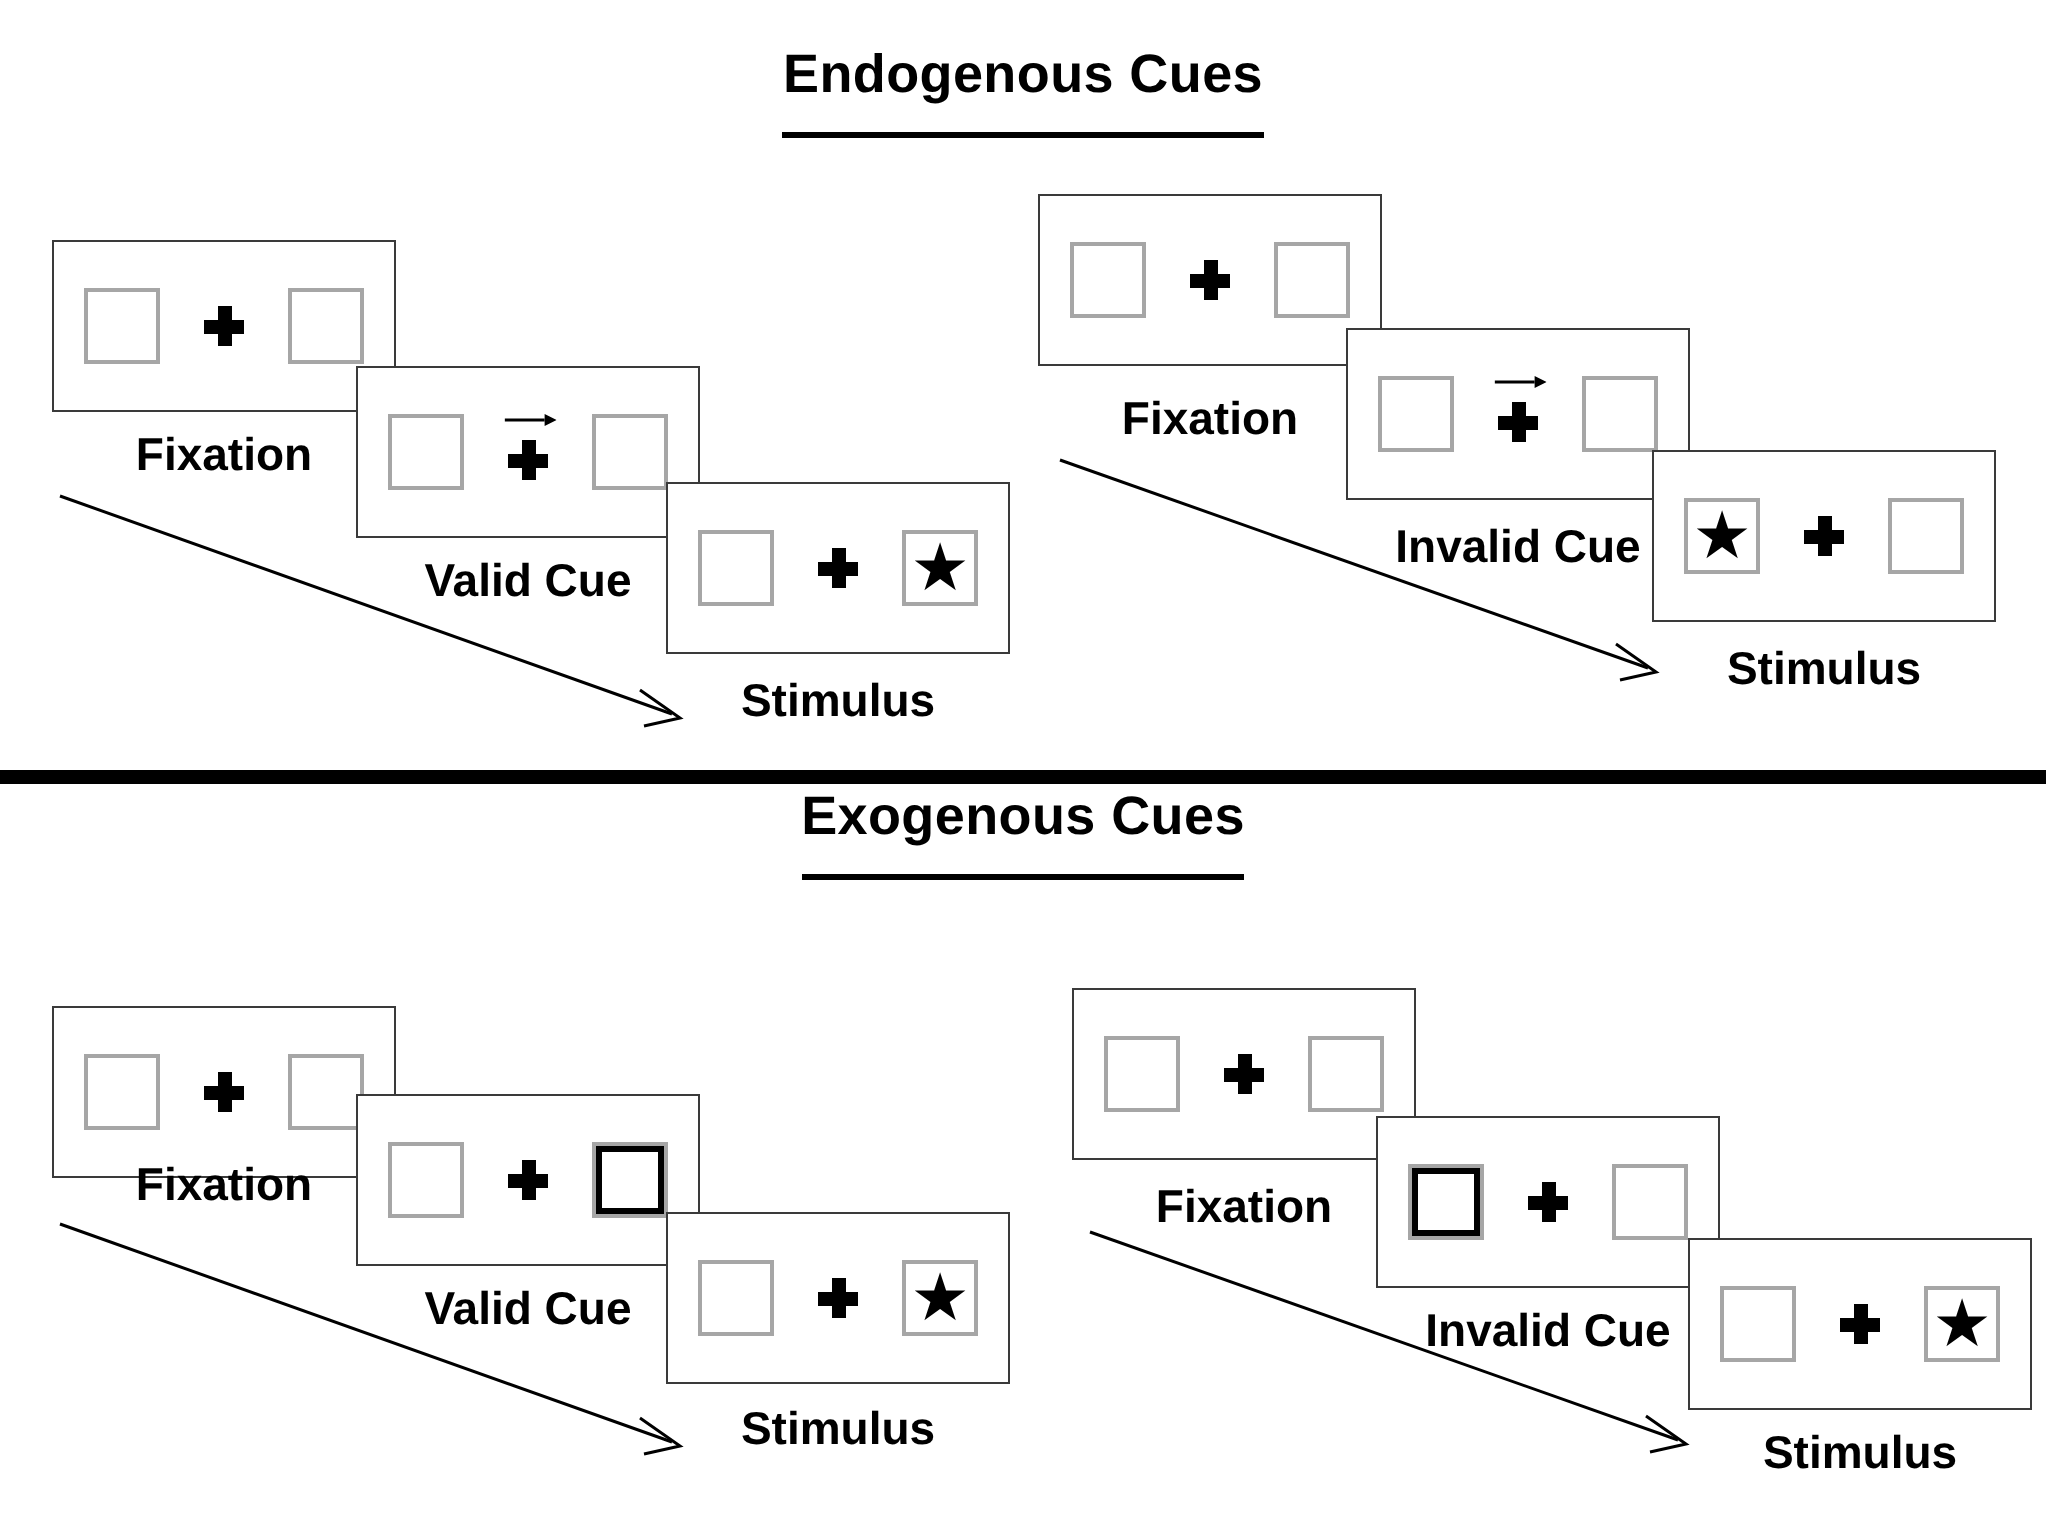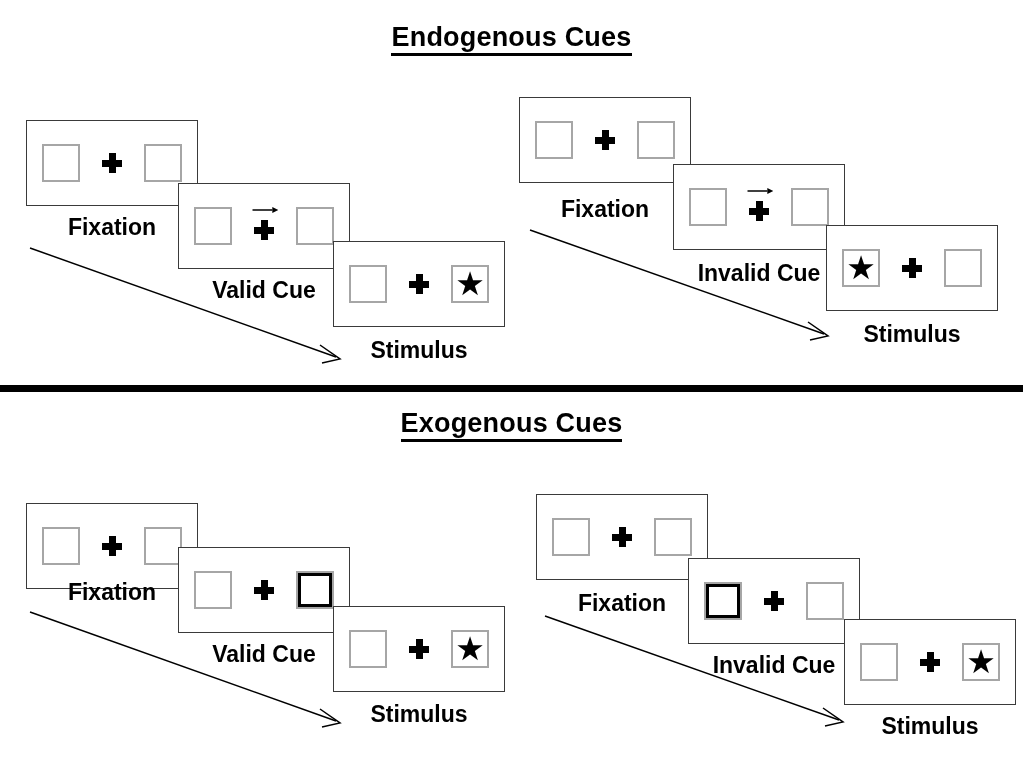--- a/index.html
+++ b/index.html
@@ -28,7 +28,7 @@
   }
   .section-title span {
     border-bottom: 3px solid #000;
-    padding-bottom: 1px;
+    padding-bottom: 14px;
     margin-top: 28px;
   }
   #title-endogenous { top: 22px; }

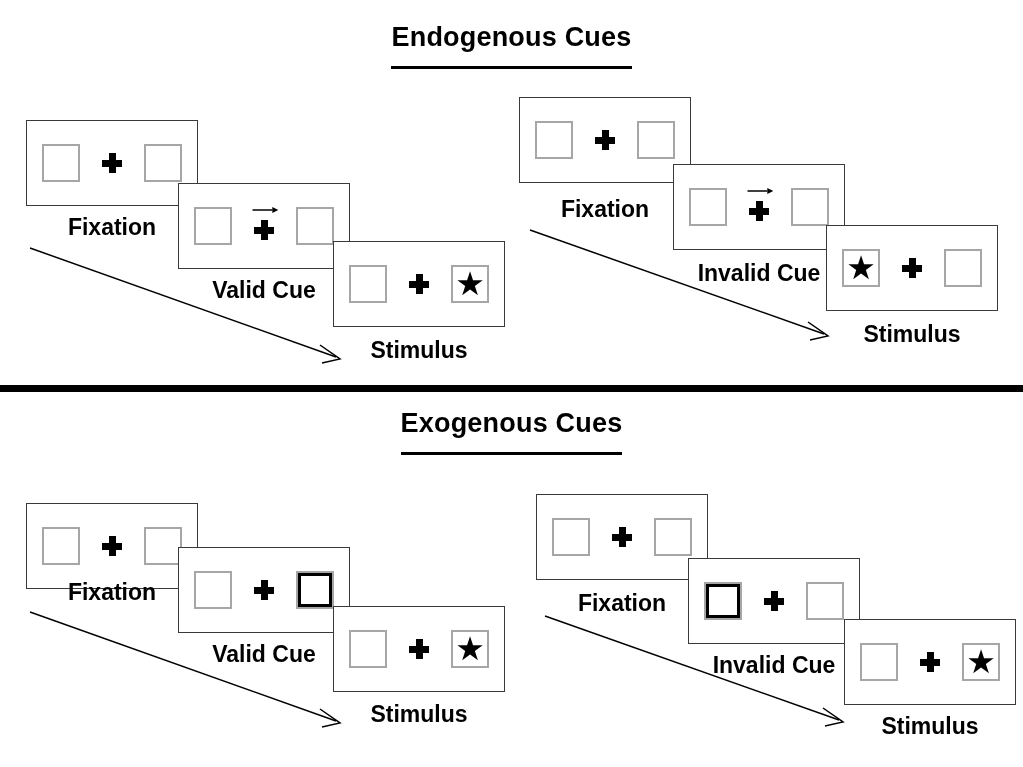--- a/index.html
+++ b/index.html
@@ -32,7 +32,7 @@
     margin-top: 28px;
   }
   #title-endogenous { top: 22px; }
-  #title-exogenous  { top: 408px; }
+  #title-exogenous  { top: 393px; }
 
   
   .section-divider {

